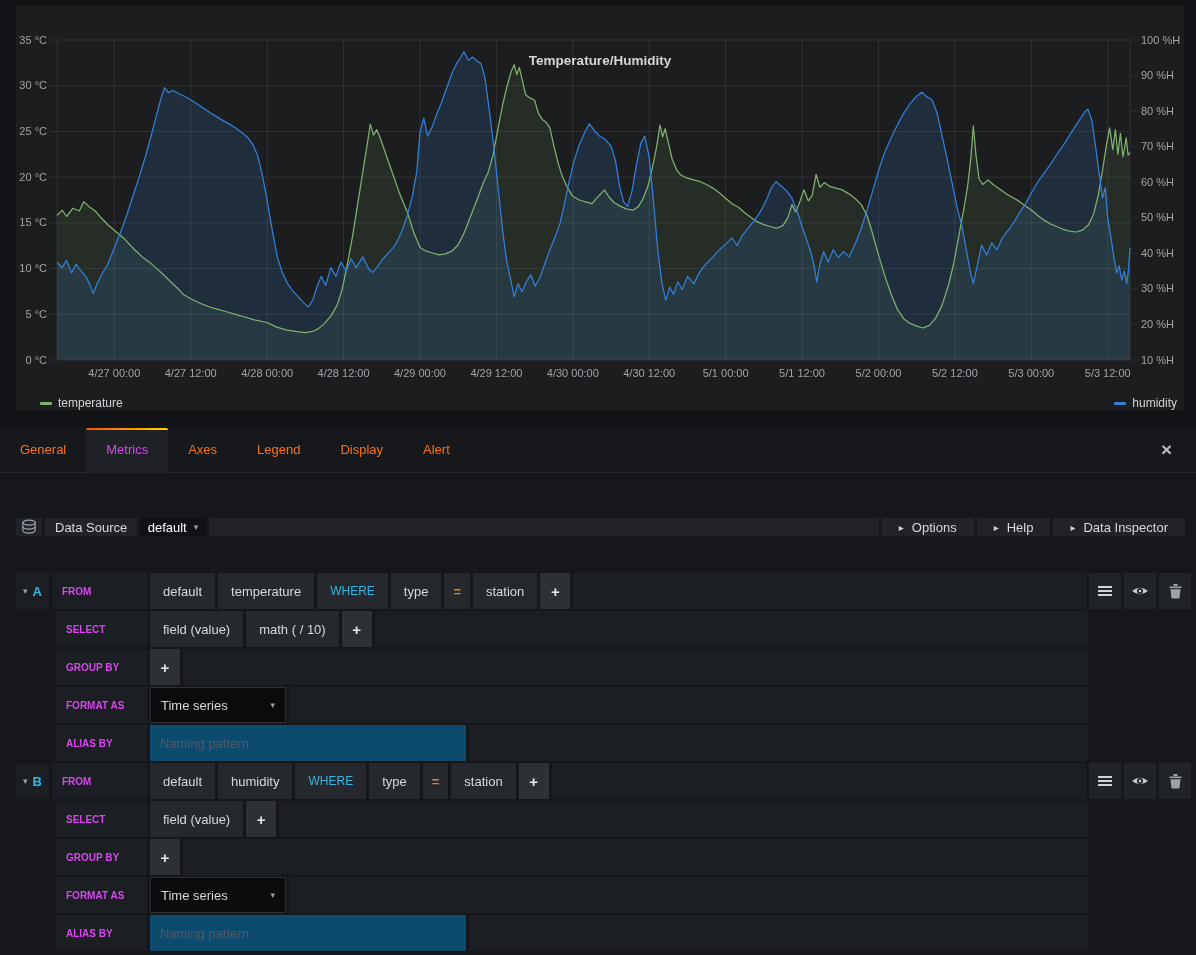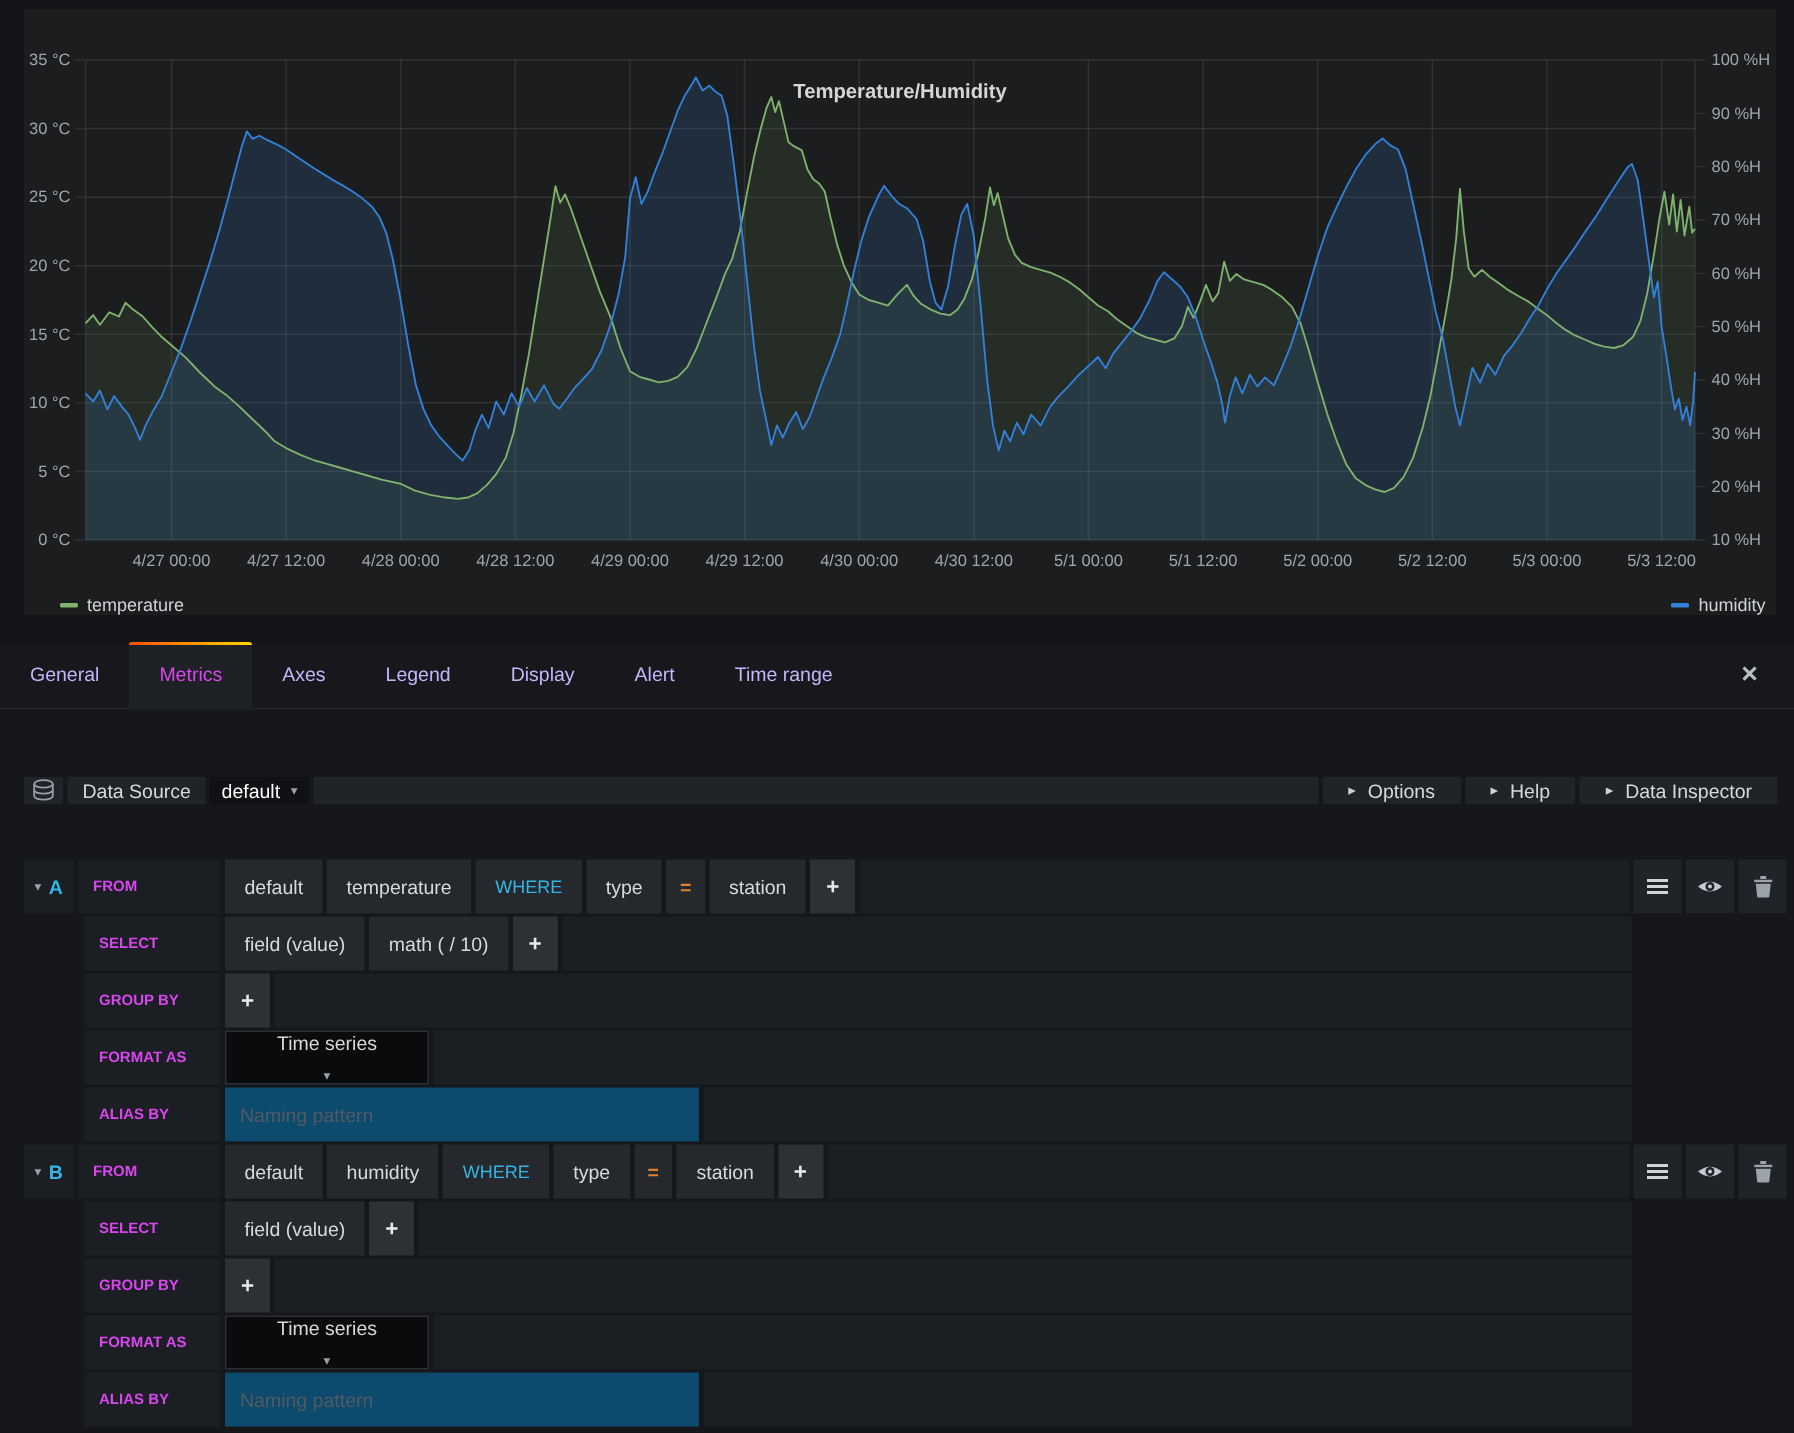--- a/index.html
+++ b/index.html
@@ -16,7 +16,7 @@
   
   .tabbar{position:absolute;left:0;top:428px;width:1196px;height:44px;background:#17181b;border-bottom:1px solid #26282d;display:flex;align-items:stretch;}
   .panel-type{width:100px;padding-left:20px;font-size:21px;color:#e8e9ea;line-height:44px;font-weight:500;}
-  .tab{padding:0 20px;font-size:13px;color:#c4b5fd;line-height:44px;cursor:pointer;}
+  .tab{padding:0 20px;font-size:13px;color:#f97316;line-height:44px;cursor:pointer;}
   .tab.active{position:relative;background:#1e2126;color:#d946ef;height:45px;z-index:2;border-radius:2px 2px 0 0;}
   .tab.active::before{content:'';position:absolute;left:0;right:0;top:0;height:2px;background:linear-gradient(to right,#ff4d00,#ffd500);border-radius:2px 2px 0 0;}
   .close-x{position:absolute;right:24px;top:0;line-height:44px;font-size:19px;font-weight:bold;color:#b9bec4;cursor:pointer;}

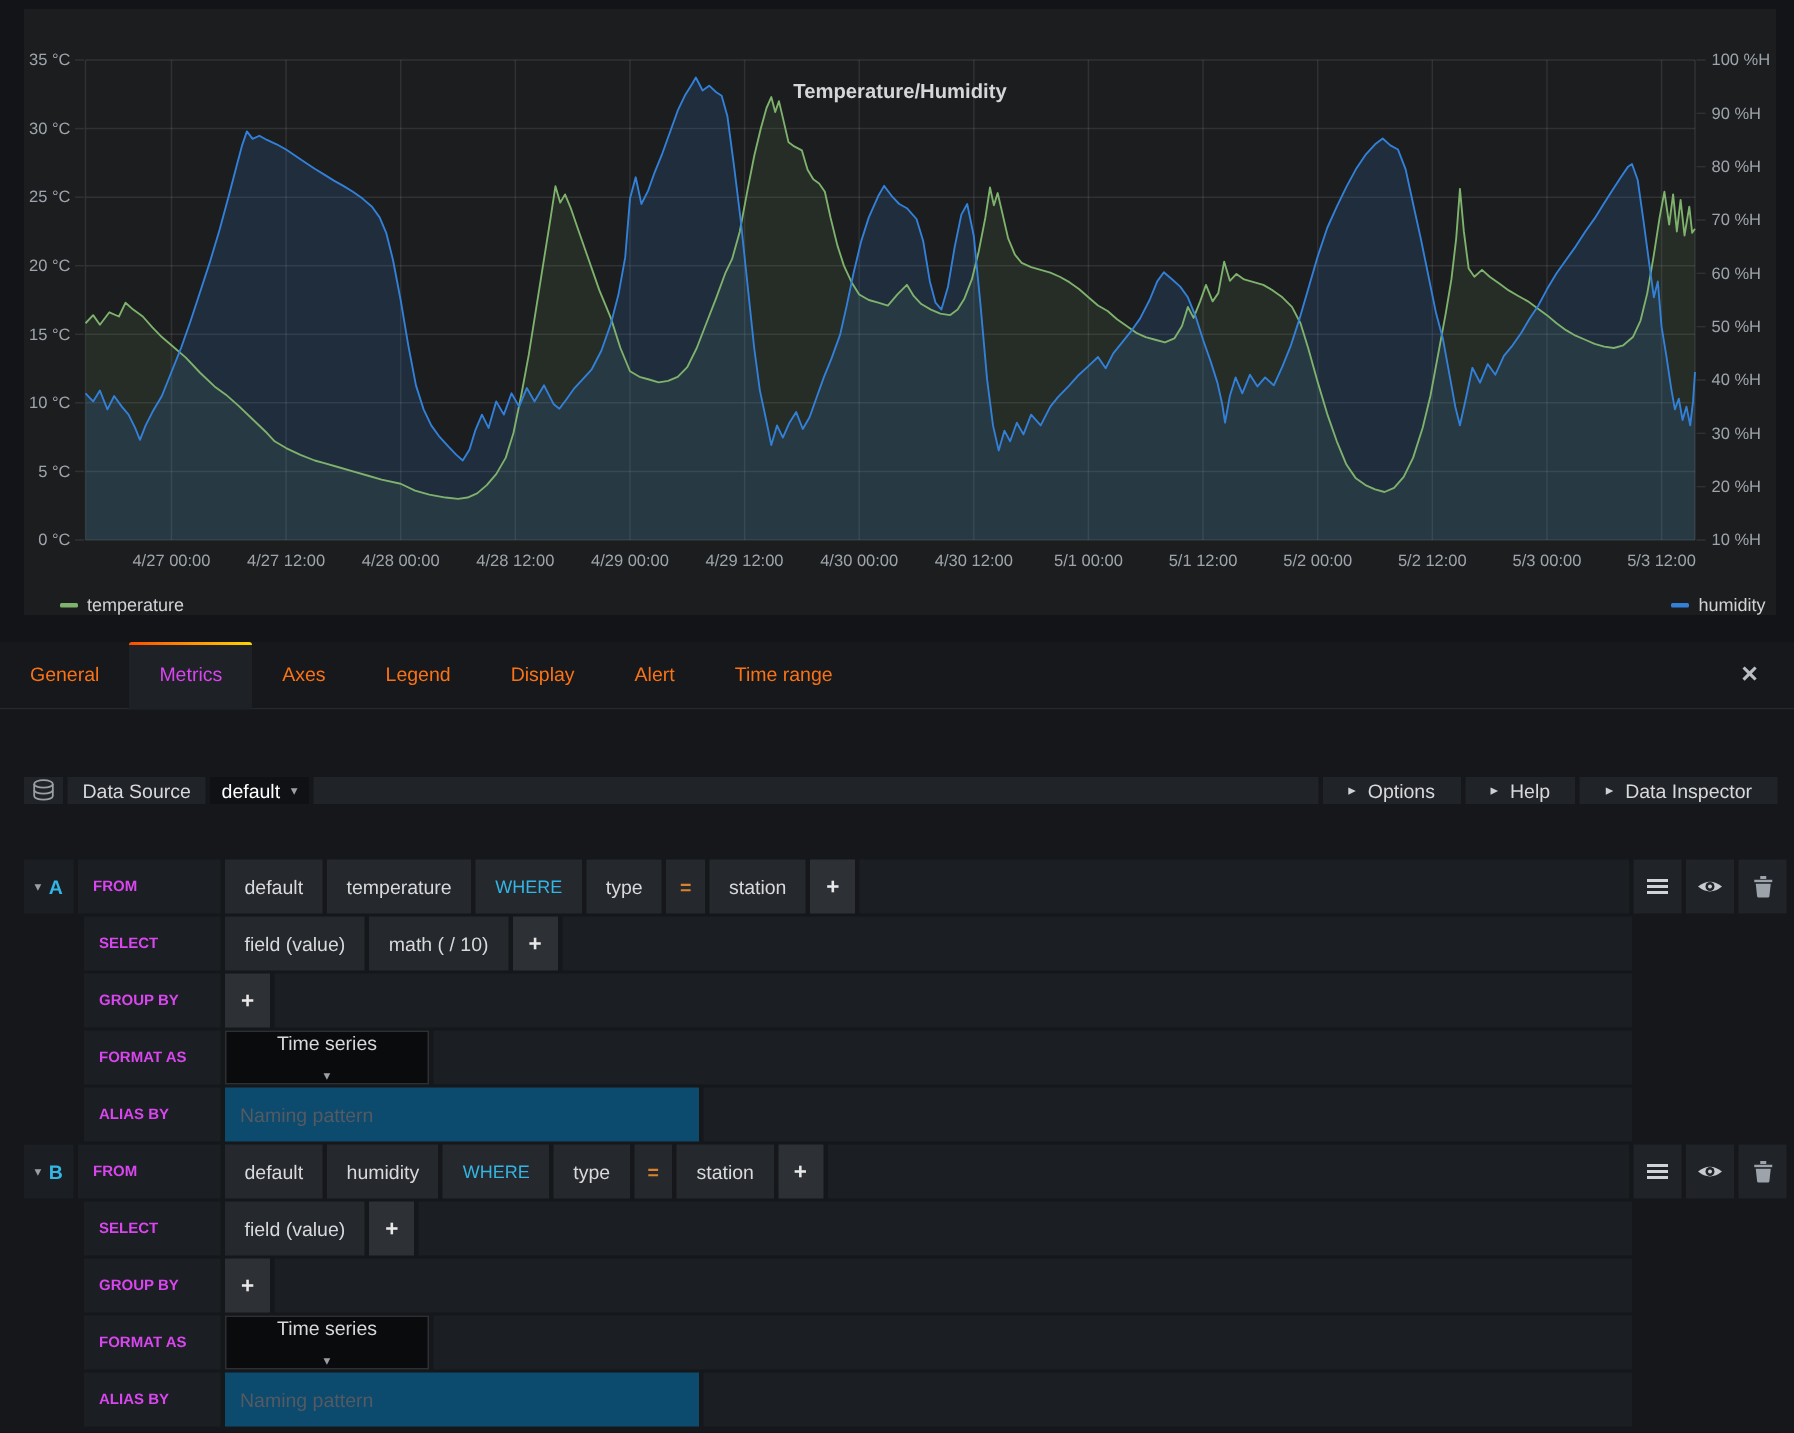--- a/index.html
+++ b/index.html
@@ -160,7 +160,6 @@
   <div class="tab">Legend</div>
   <div class="tab">Display</div>
   <div class="tab">Alert</div>
-  <div class="tab">Time range</div>
   <div class="close-x">×</div>
 </div>
 

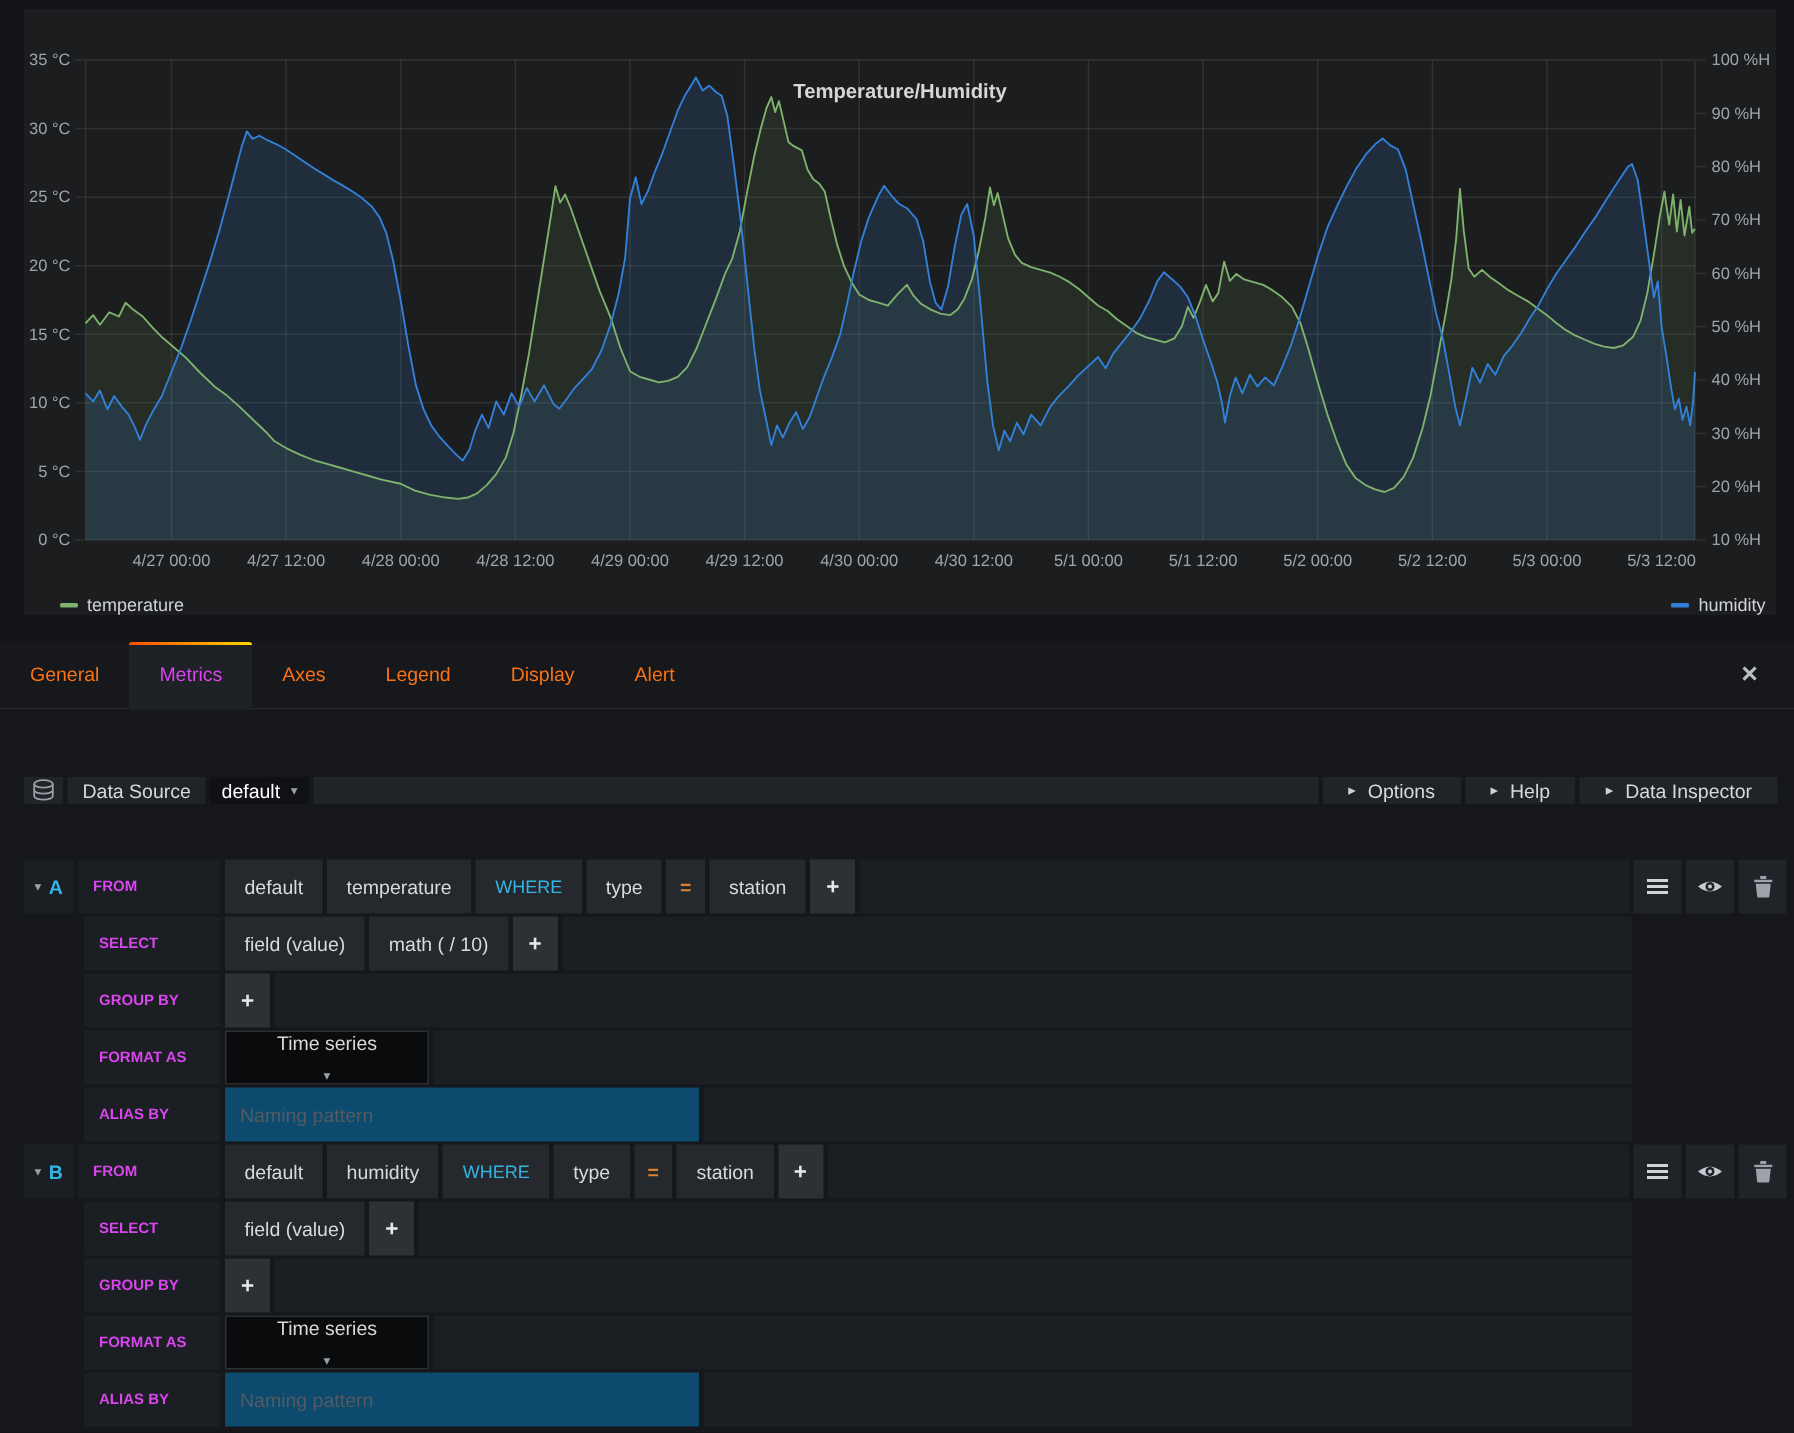--- a/index.html
+++ b/index.html
@@ -52,7 +52,7 @@
   .qfill{flex:1;background:#1b1e22;}
   .sub-end{margin-right:103px;}
   .icon-btn{width:32px;background:#202328;justify-content:center;cursor:pointer;}
-  .select-box{background:#0a0b0d;border:1px solid #2c2f34;width:114px;justify-content:space-between;padding:0 10px;height:34px;color:#d8d9da;font-size:13px;cursor:pointer;flex-direction:column;}
+  .select-box{background:#0a0b0d;border:1px solid #2c2f34;width:114px;justify-content:space-between;padding:0 10px;height:34px;color:#d8d9da;font-size:13px;cursor:pointer;}
   .alias-input{background:#0c4a6e;border:none;outline:none;width:296px;height:36px;padding:0 10px;color:#d8d9da;font-size:13px;font-family:"Liberation Sans",sans-serif;}
   .alias-input::placeholder{color:#545a62;}
 </style>

